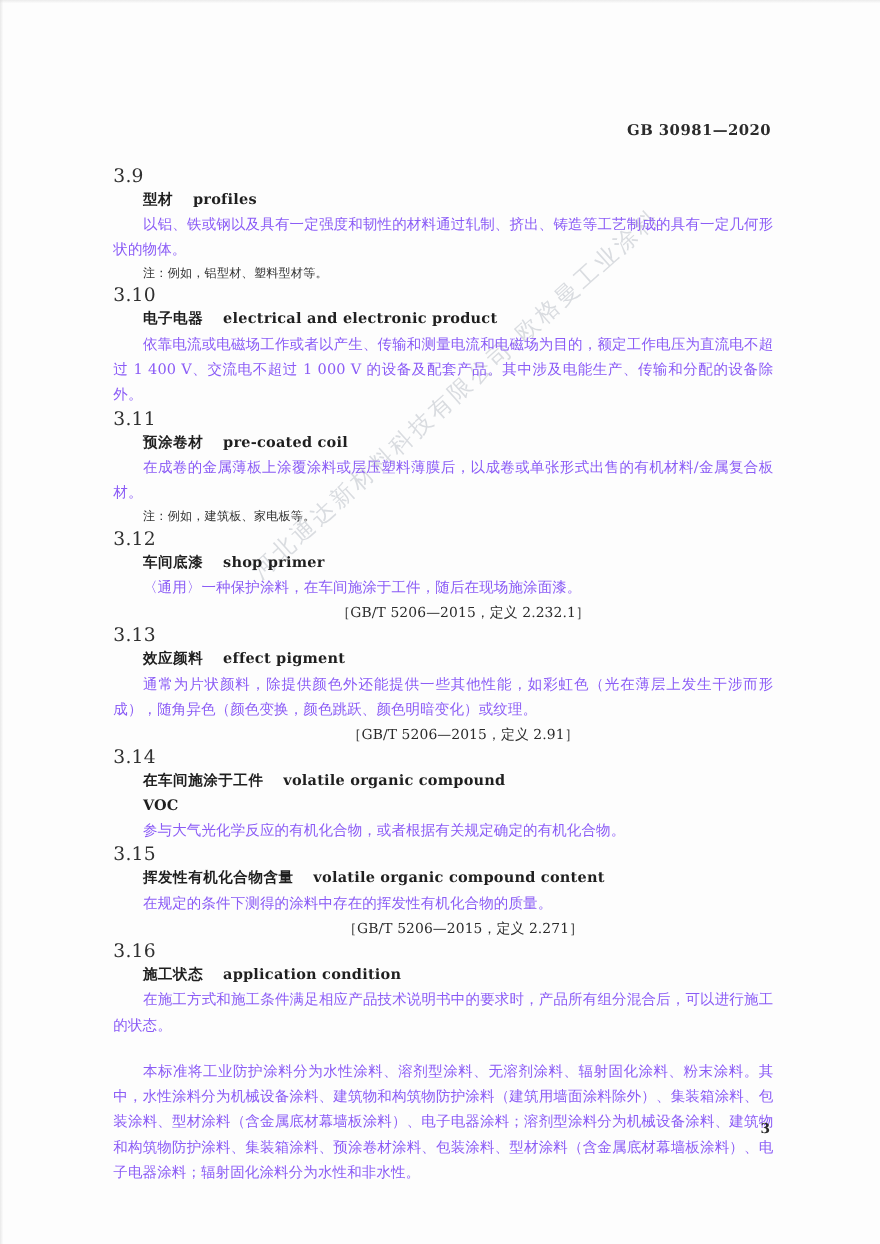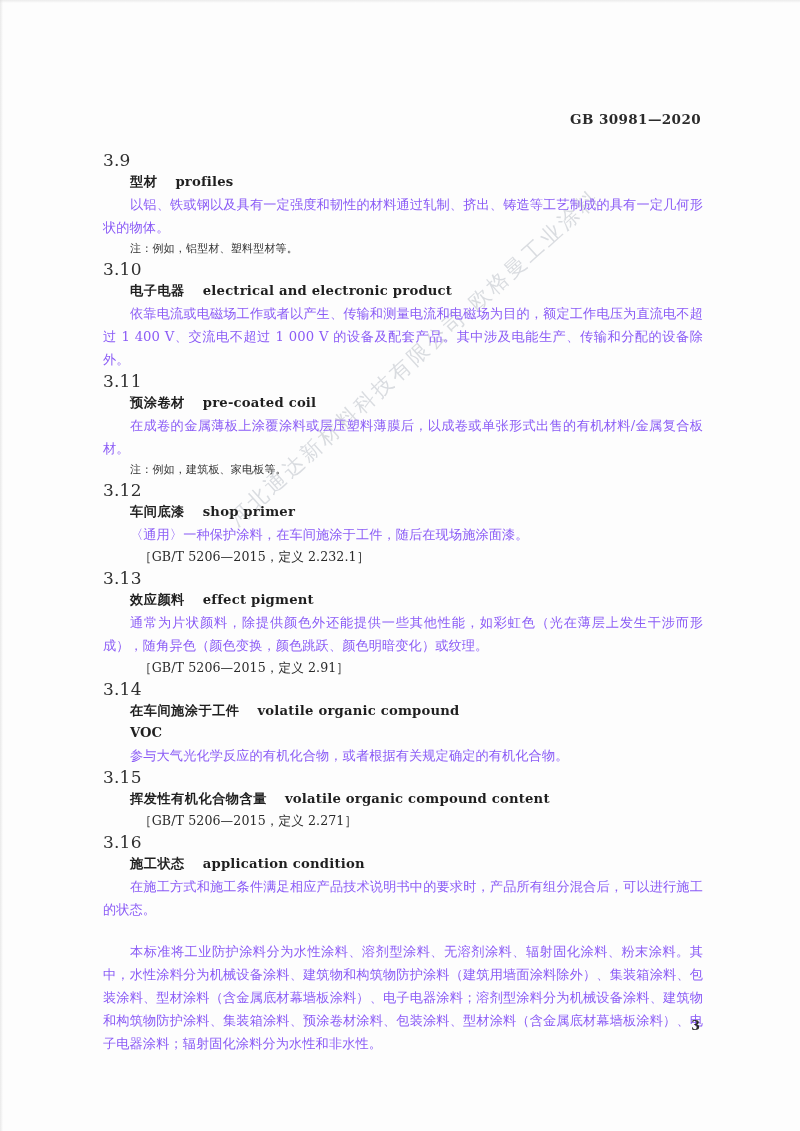--- a/index.html
+++ b/index.html
@@ -116,6 +116,7 @@
     line-height: 22px;
     color: #2a2a2a;
     letter-spacing: .1px;
+    text-align: center;
   }
   .section-head {
     margin-top: 26px;

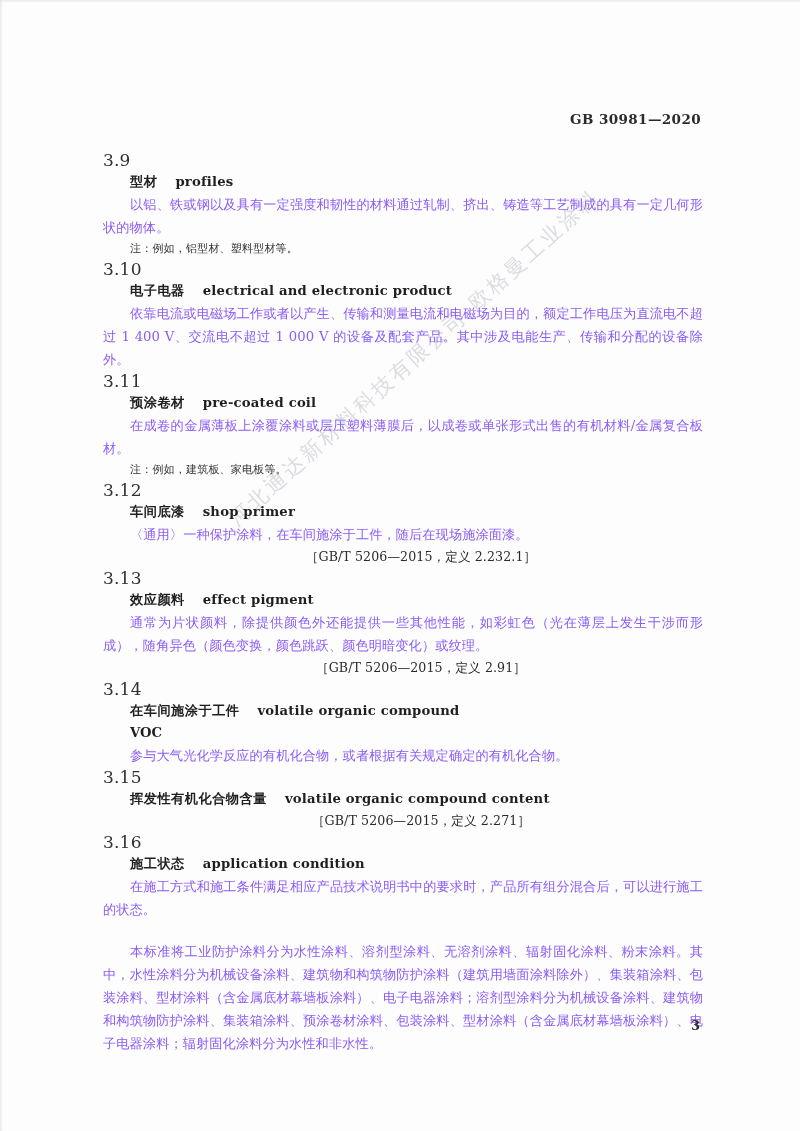--- a/index.html
+++ b/index.html
@@ -214,6 +214,7 @@
       <div class="term-line">
         <span class="term-cn">挥发性有机化合物含量</span><span class="term-en">volatile organic compound content</span>
       </div>
+      <div class="body-text">在规定的条件下测得的涂料中存在的挥发性有机化合物的质量。</div>
       <div class="ref">［GB/T 5206—2015，定义 2.271］</div>
     </div>
 

